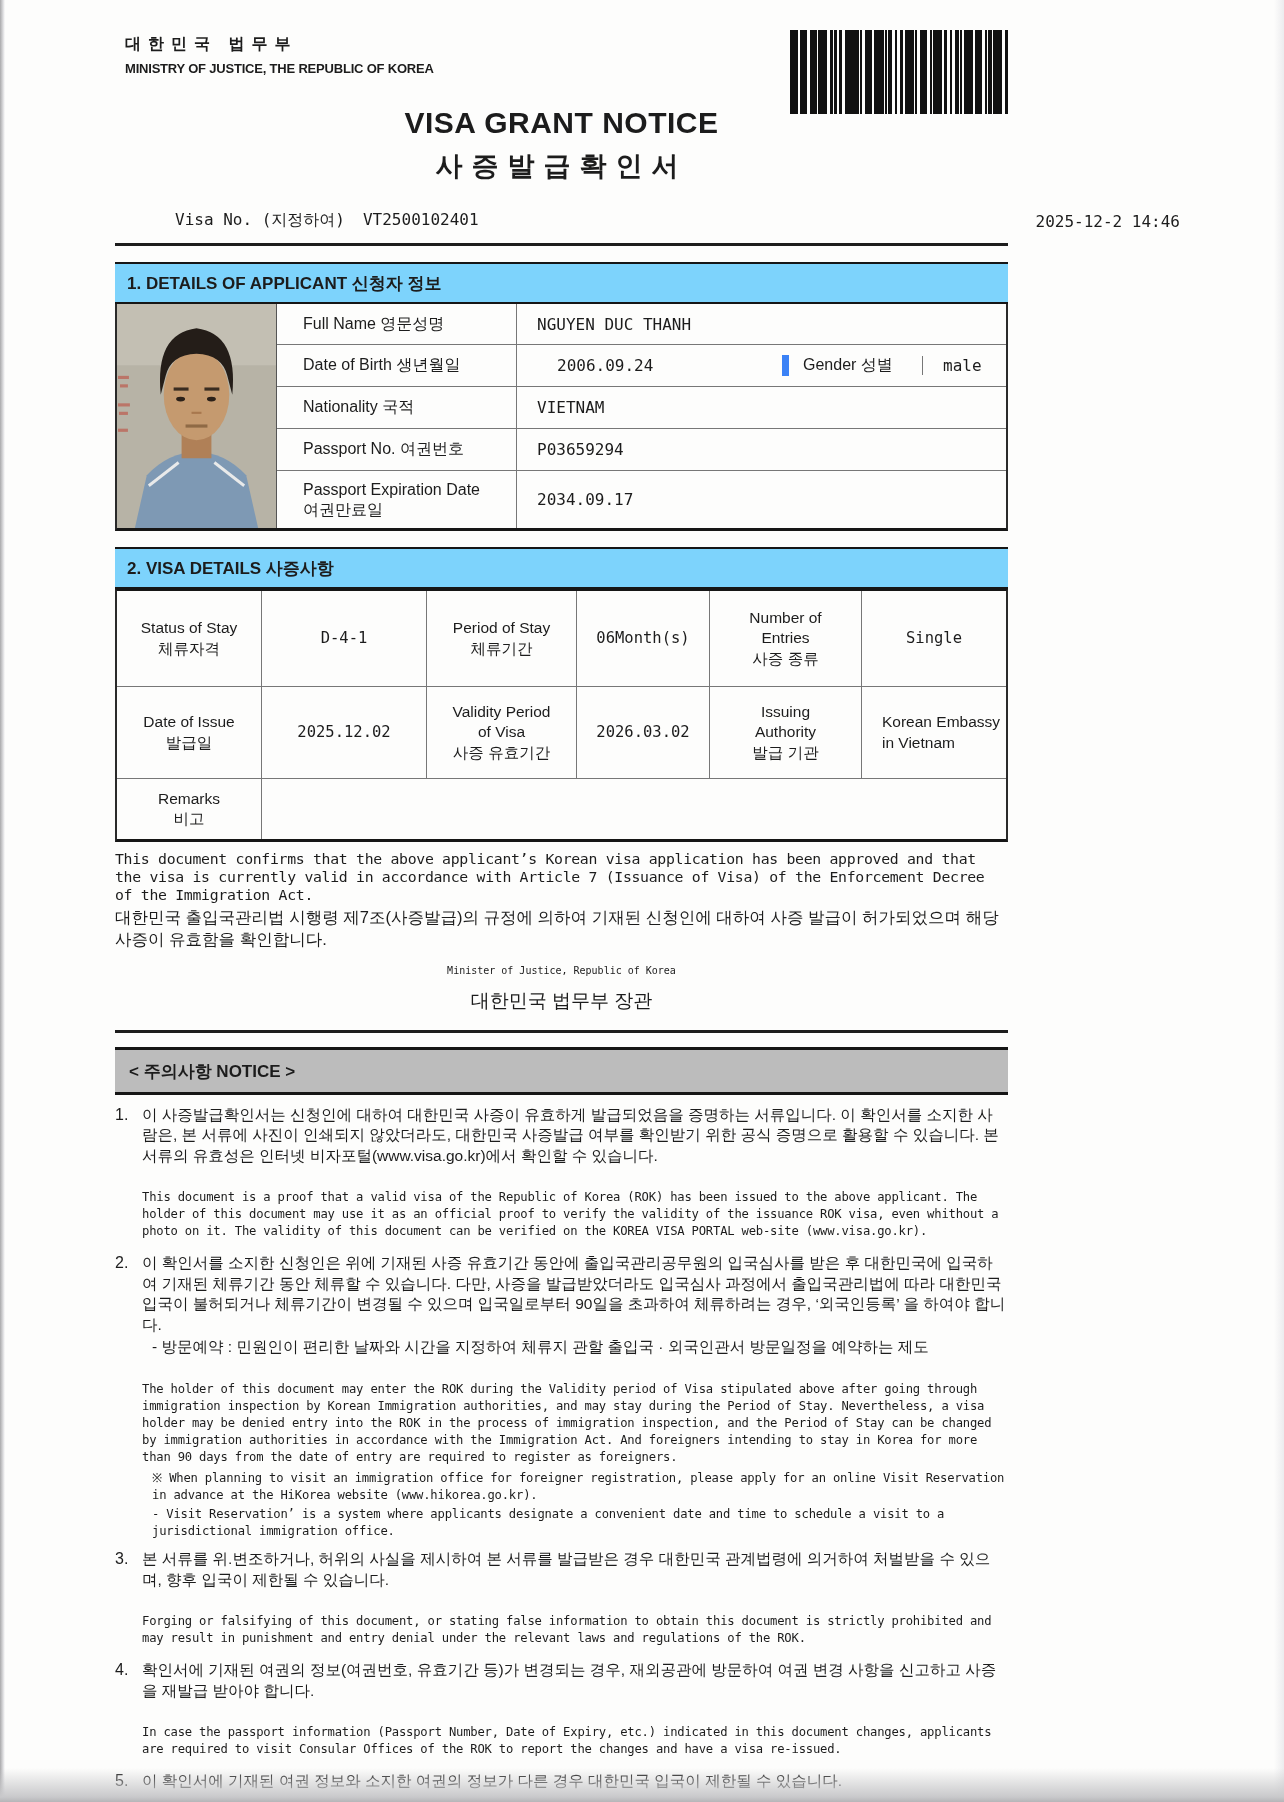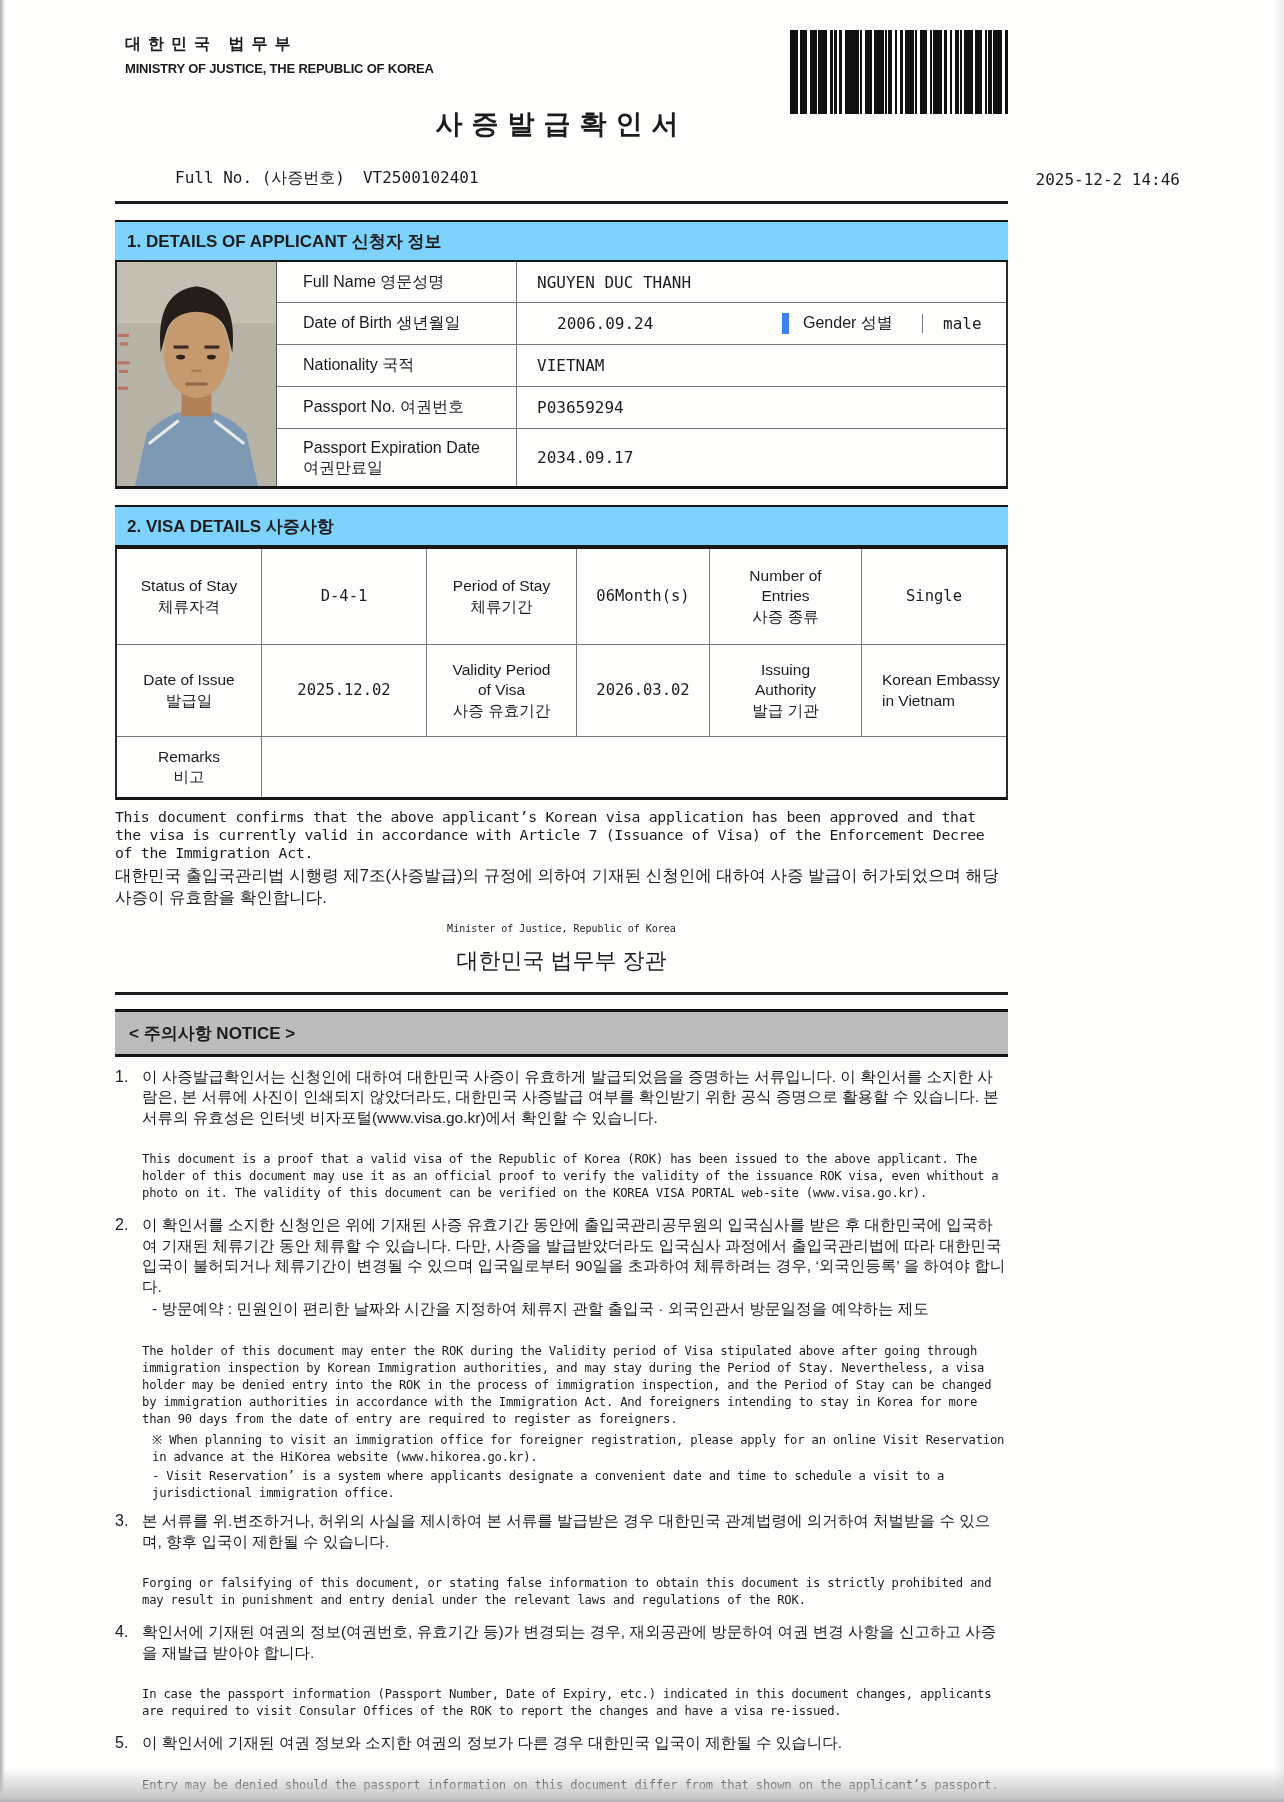--- a/index.html
+++ b/index.html
@@ -119,6 +119,7 @@
   <div class="barcode"></div>
 
   <div class="titles w">
+    <div class="title-en">VISA GRANT NOTICE</div>
     <div class="title-ko">사증발급확인서</div>
   </div>
 

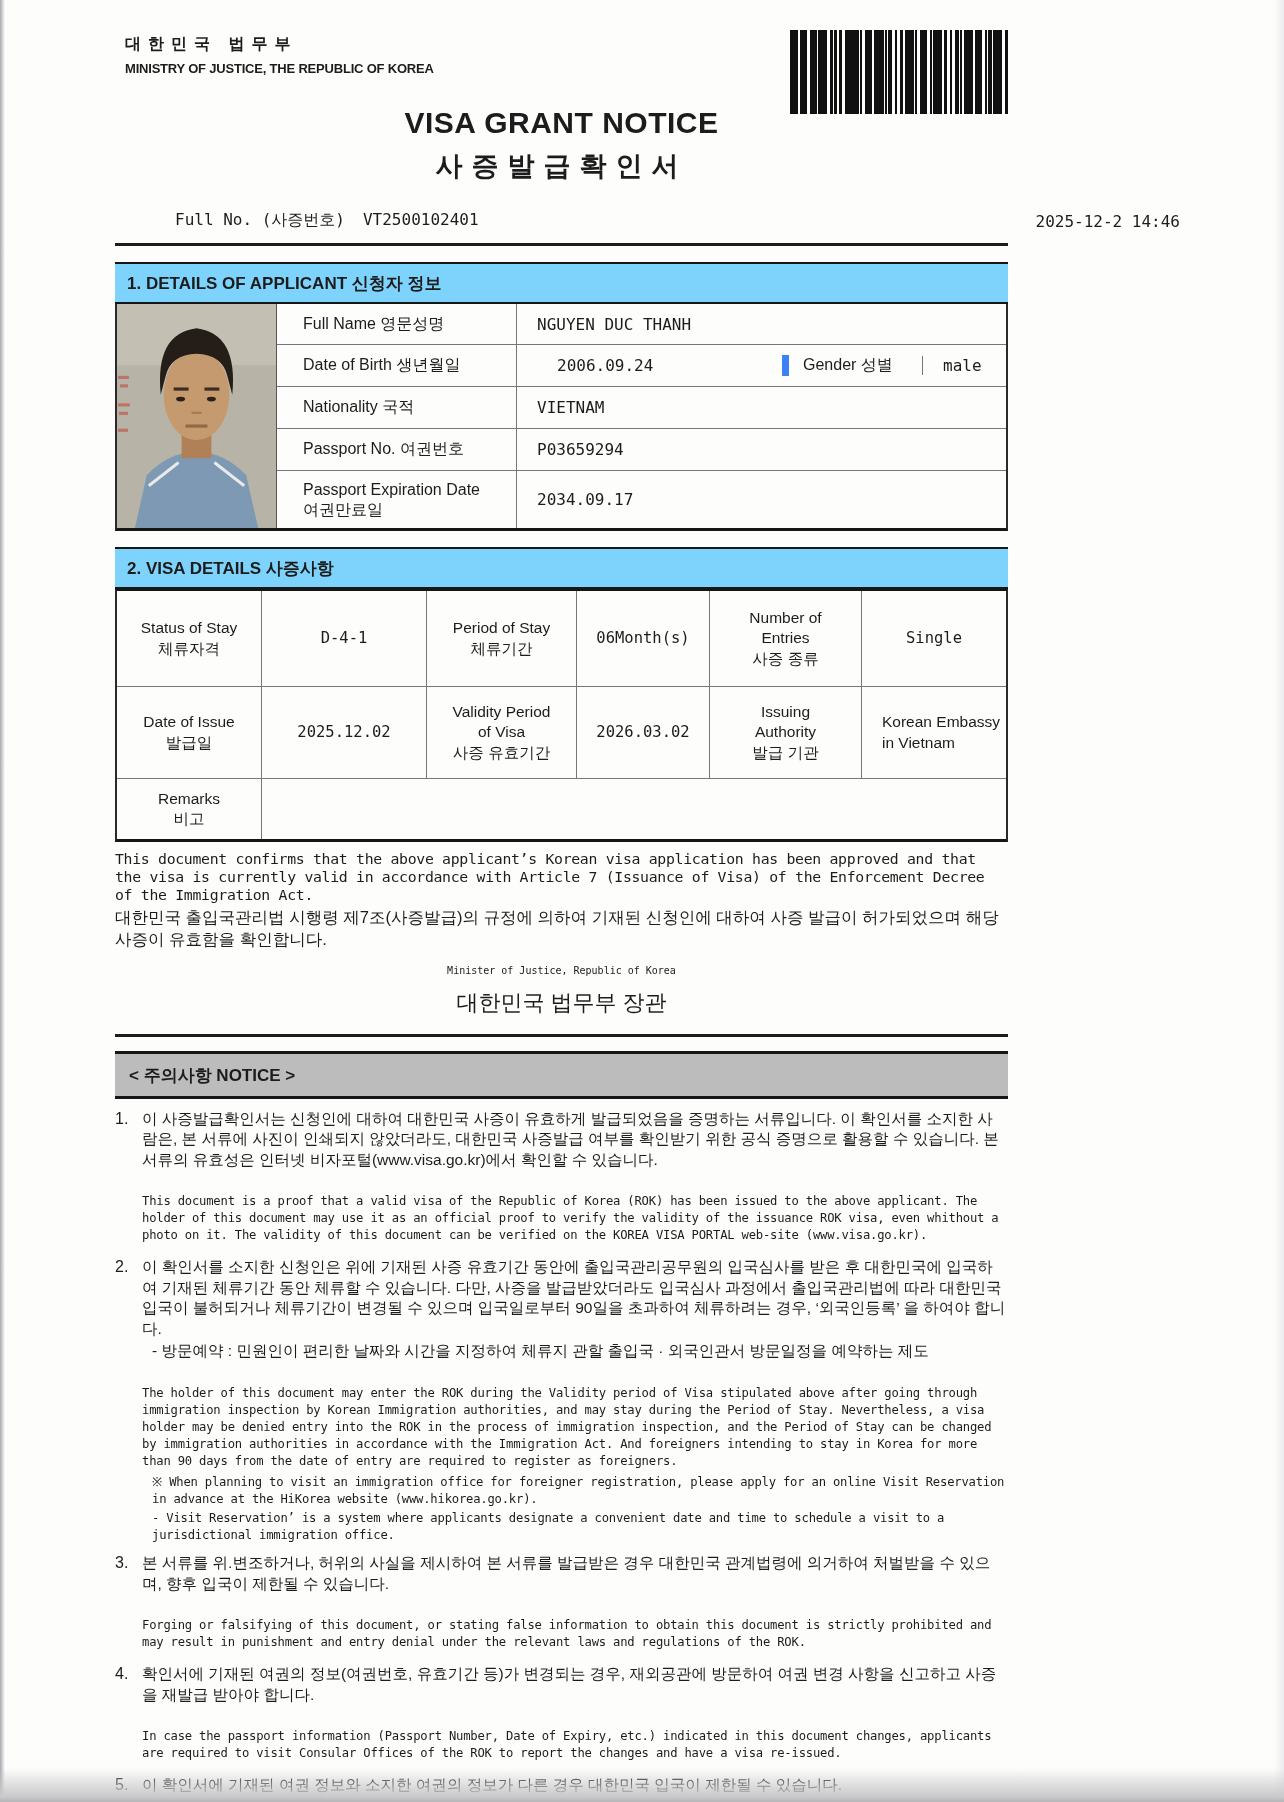--- a/index.html
+++ b/index.html
@@ -125,7 +125,7 @@
 
   <div class="visa-no-row mono">
     <div class="visa-no-left">
-      <span>Full No. (사증번호)</span>
+      <span>Visa No. (지정하여)</span>
       <span>VT2500102401</span>
     </div>
     <span>2025-12-2 14:46</span>

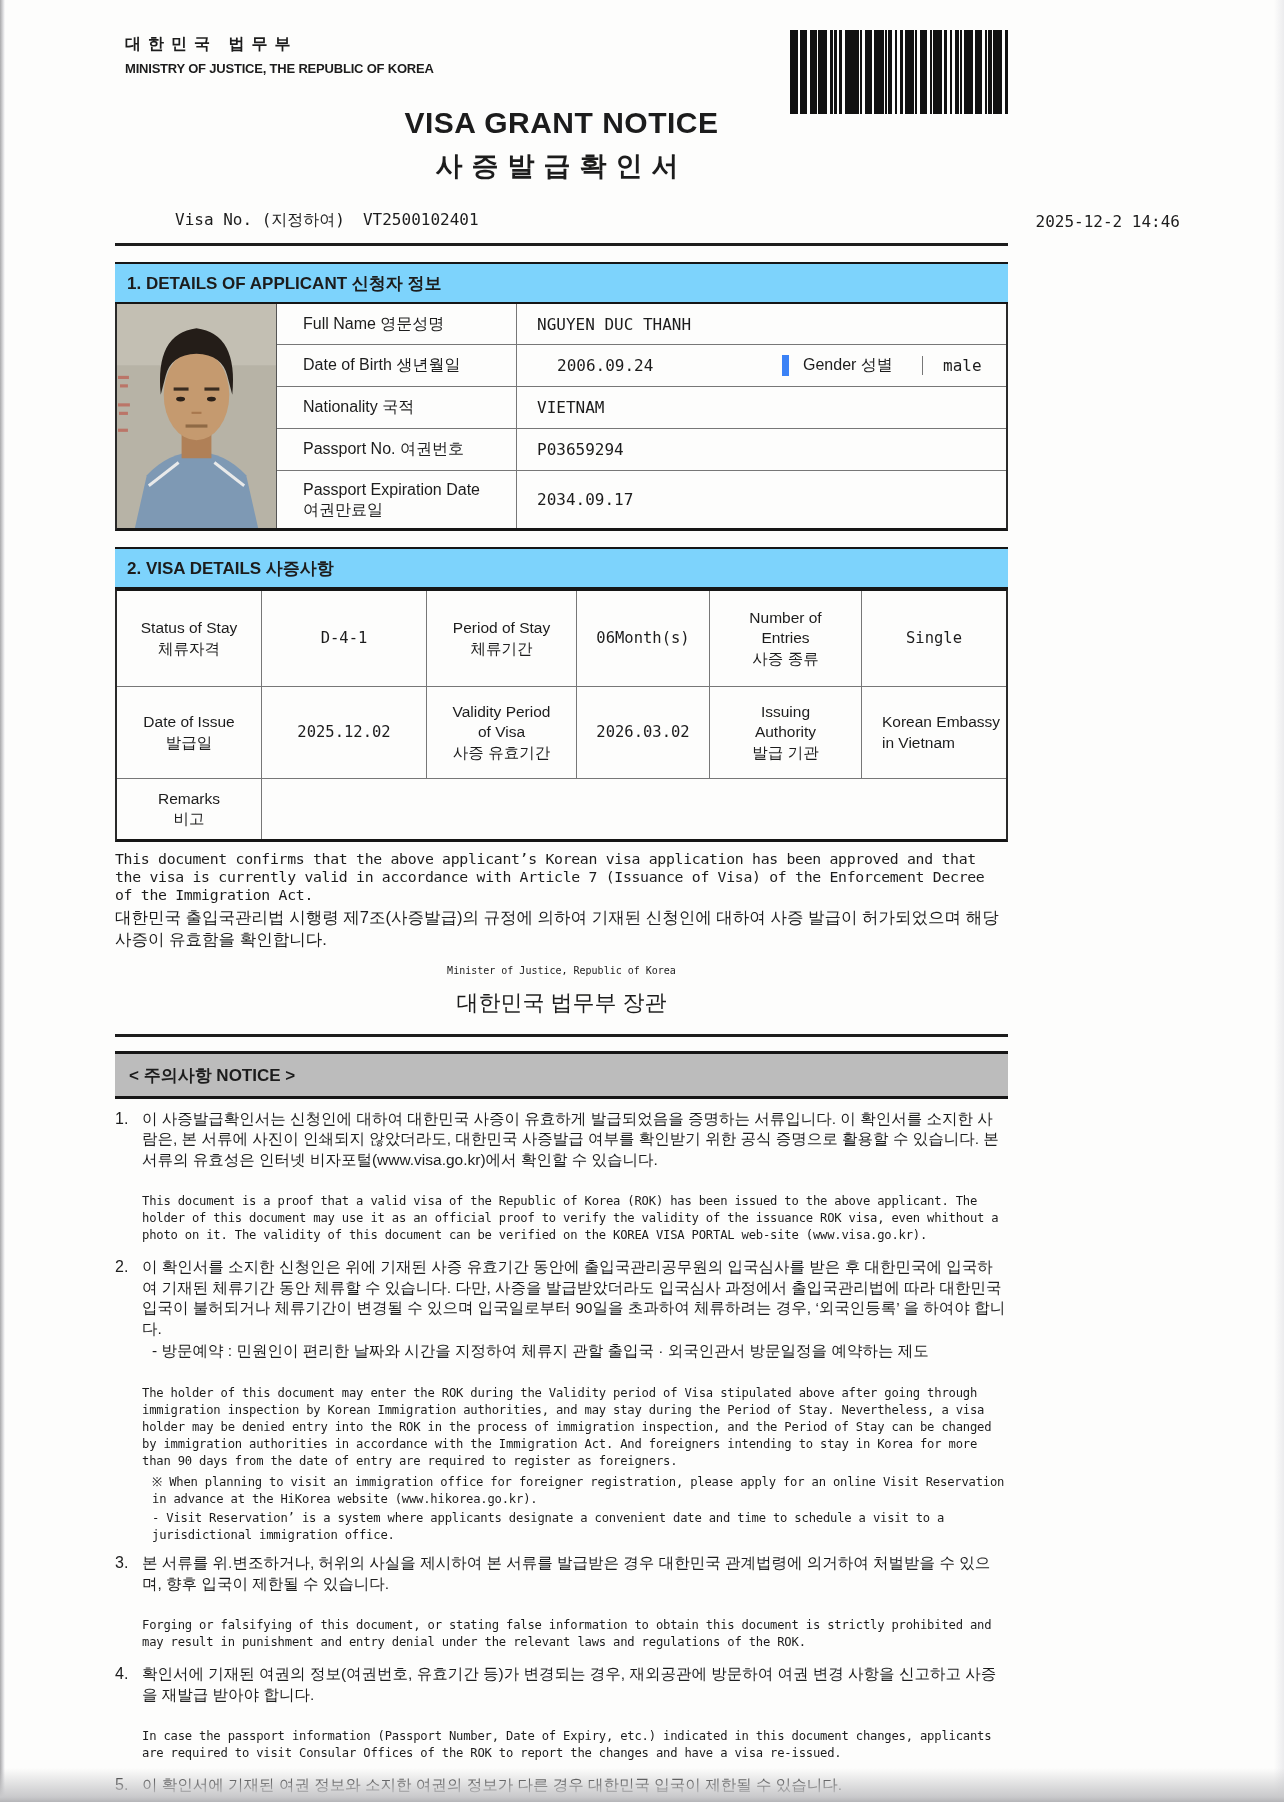--- a/index.html
+++ b/index.html
@@ -88,7 +88,7 @@
   .confirm-en { font-family:"DejaVu Sans Mono",monospace; font-size:14.8px; line-height:1.22; letter-spacing:-0.3px; }
   .confirm-ko { font-size:16.5px; line-height:1.35; margin-top:2px; }
   .minister-en { text-align:center; font-family:"DejaVu Sans Mono",monospace; font-size:10px; margin-top:14px; }
-  .minister-ko { text-align:center; font-size:22px; margin-top:12px; }
+  .minister-ko { text-align:center; font-size:19px; margin-top:12px; }
   .mid-rule { border-top:3px solid #1d1d1d; margin-top:16px; }
 
   

